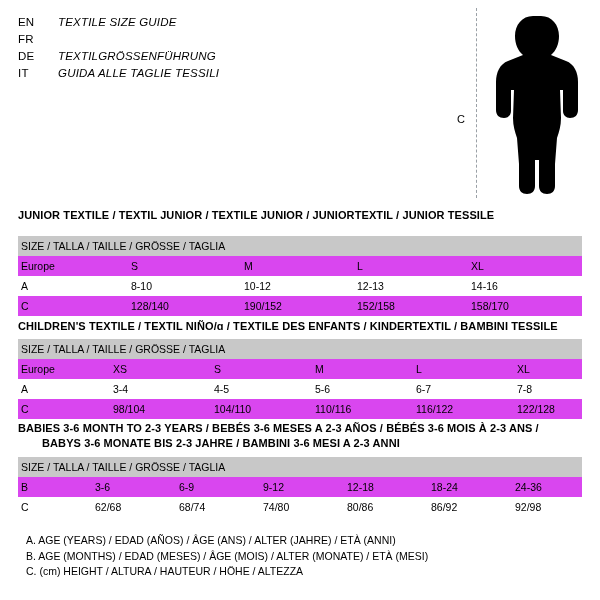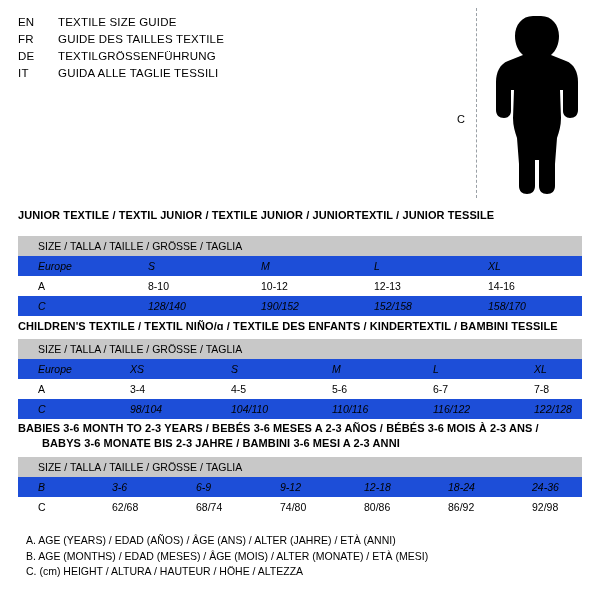--- a/index.html
+++ b/index.html
@@ -43,6 +43,7 @@
   .lang-title {
     font-size: 11.5px;
     letter-spacing: 0.2px;
+    font-style: italic;
   }
 
   

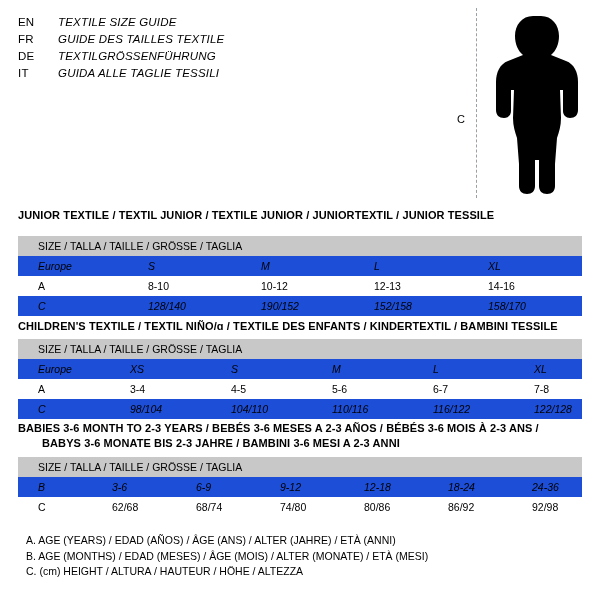--- a/index.html
+++ b/index.html
@@ -134,7 +134,6 @@
     </div>
     <div class="lang-row">
       <span class="lang-code">FR</span>
-      <span class="lang-title">GUIDE DES TAILLES TEXTILE</span>
     </div>
     <div class="lang-row">
       <span class="lang-code">DE</span>

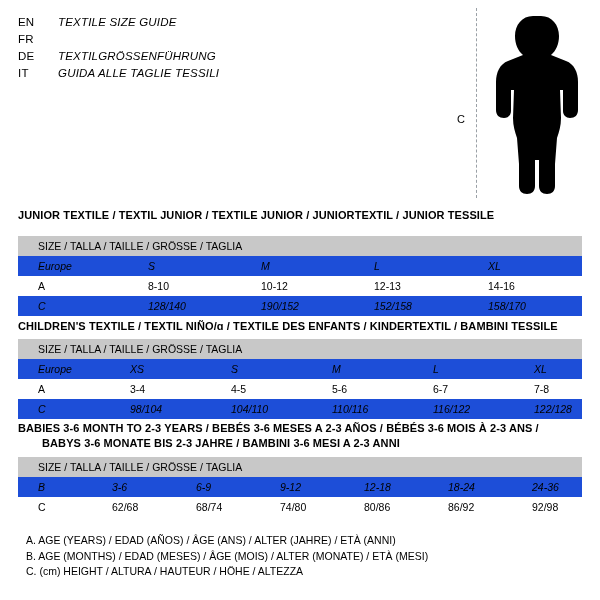--- a/index.html
+++ b/index.html
@@ -93,7 +93,7 @@
     font-size: 10.5px;
   }
   table.size-table td {
-    padding: 3px 0 3px 20px;
+    padding: 3px 0 3px 3px;
     height: 14px;
     vertical-align: middle;
     border: none;

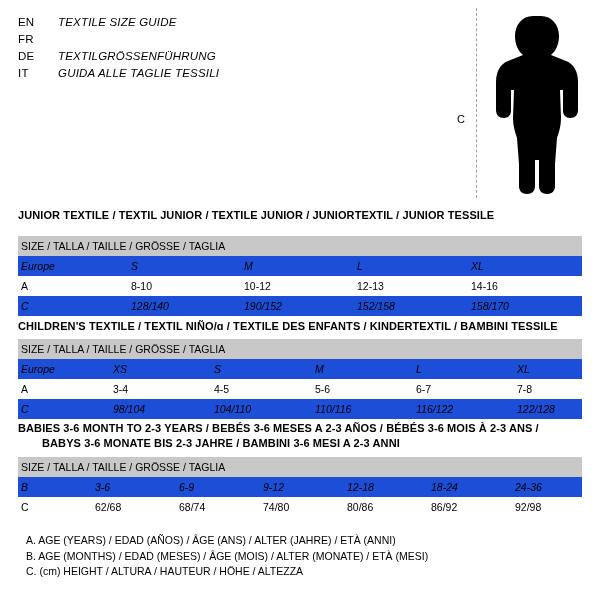--- a/index.html
+++ b/index.html
@@ -103,8 +103,7 @@
     font-size: 10.5px;
   }
   tr.light td {
-    background: #1d4ed8;
-    font-style: italic;
+    background: #d946ef;
   }
   tr.white td {
     background: #ffffff;

